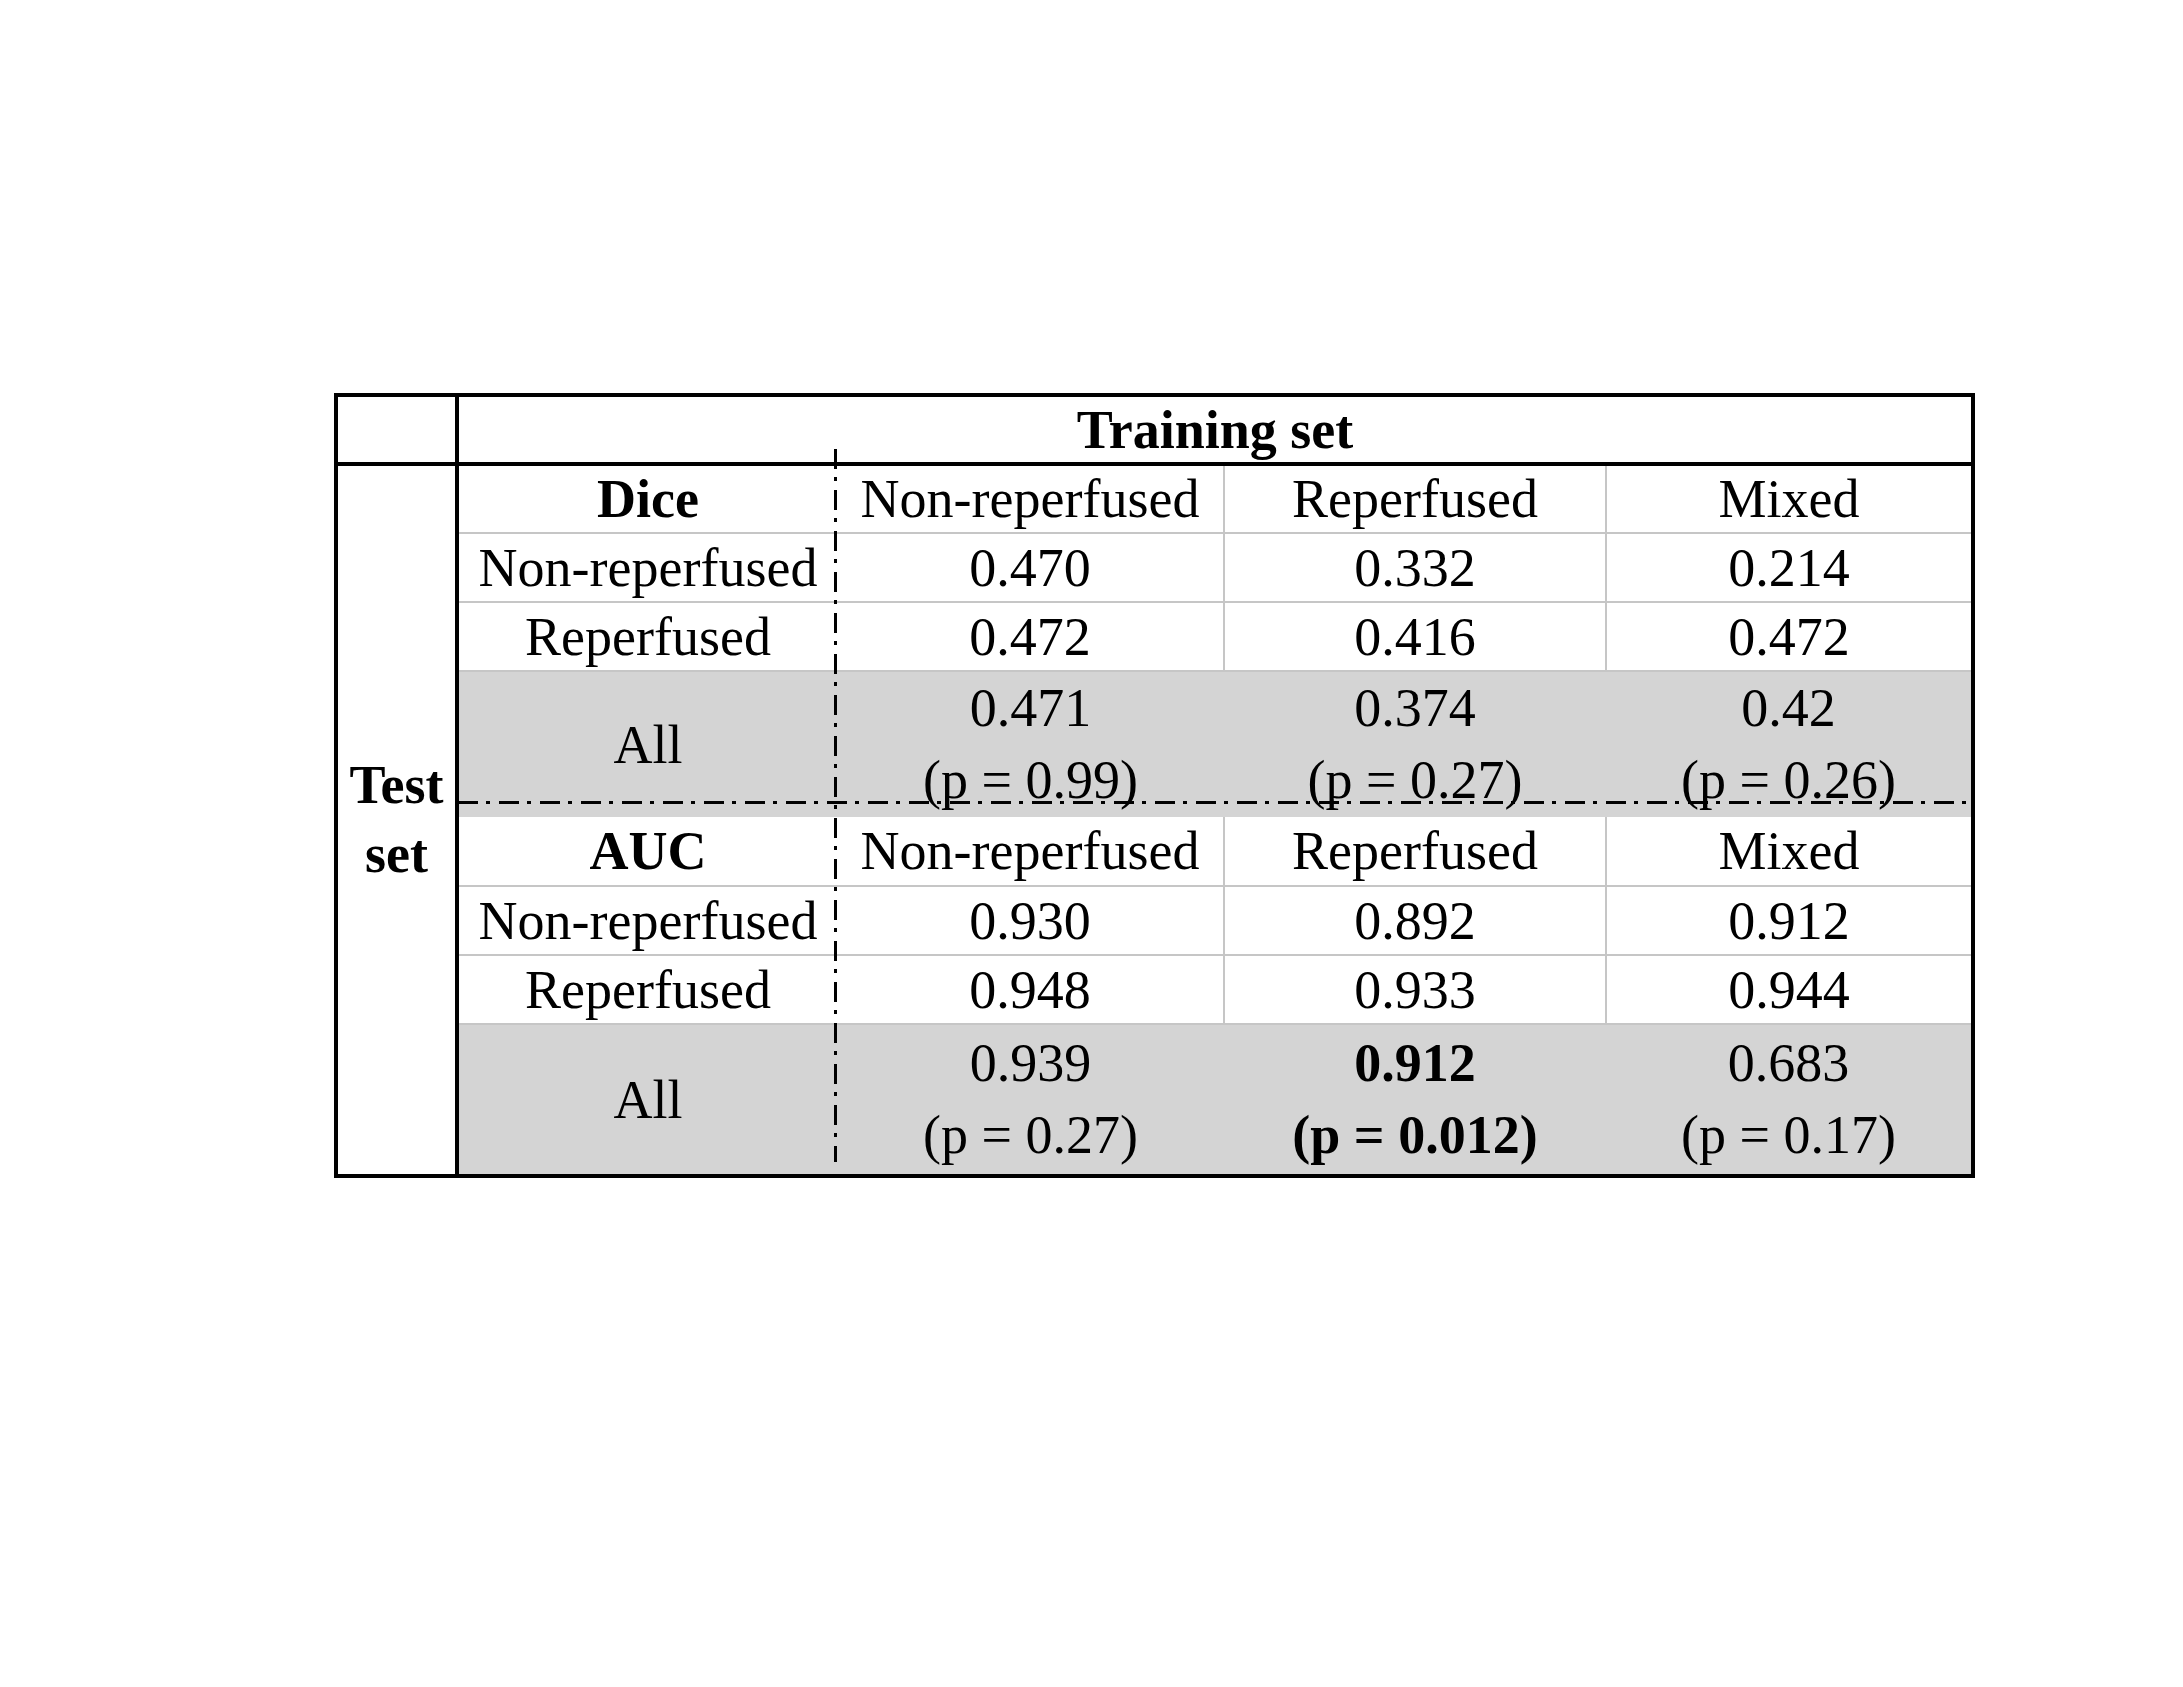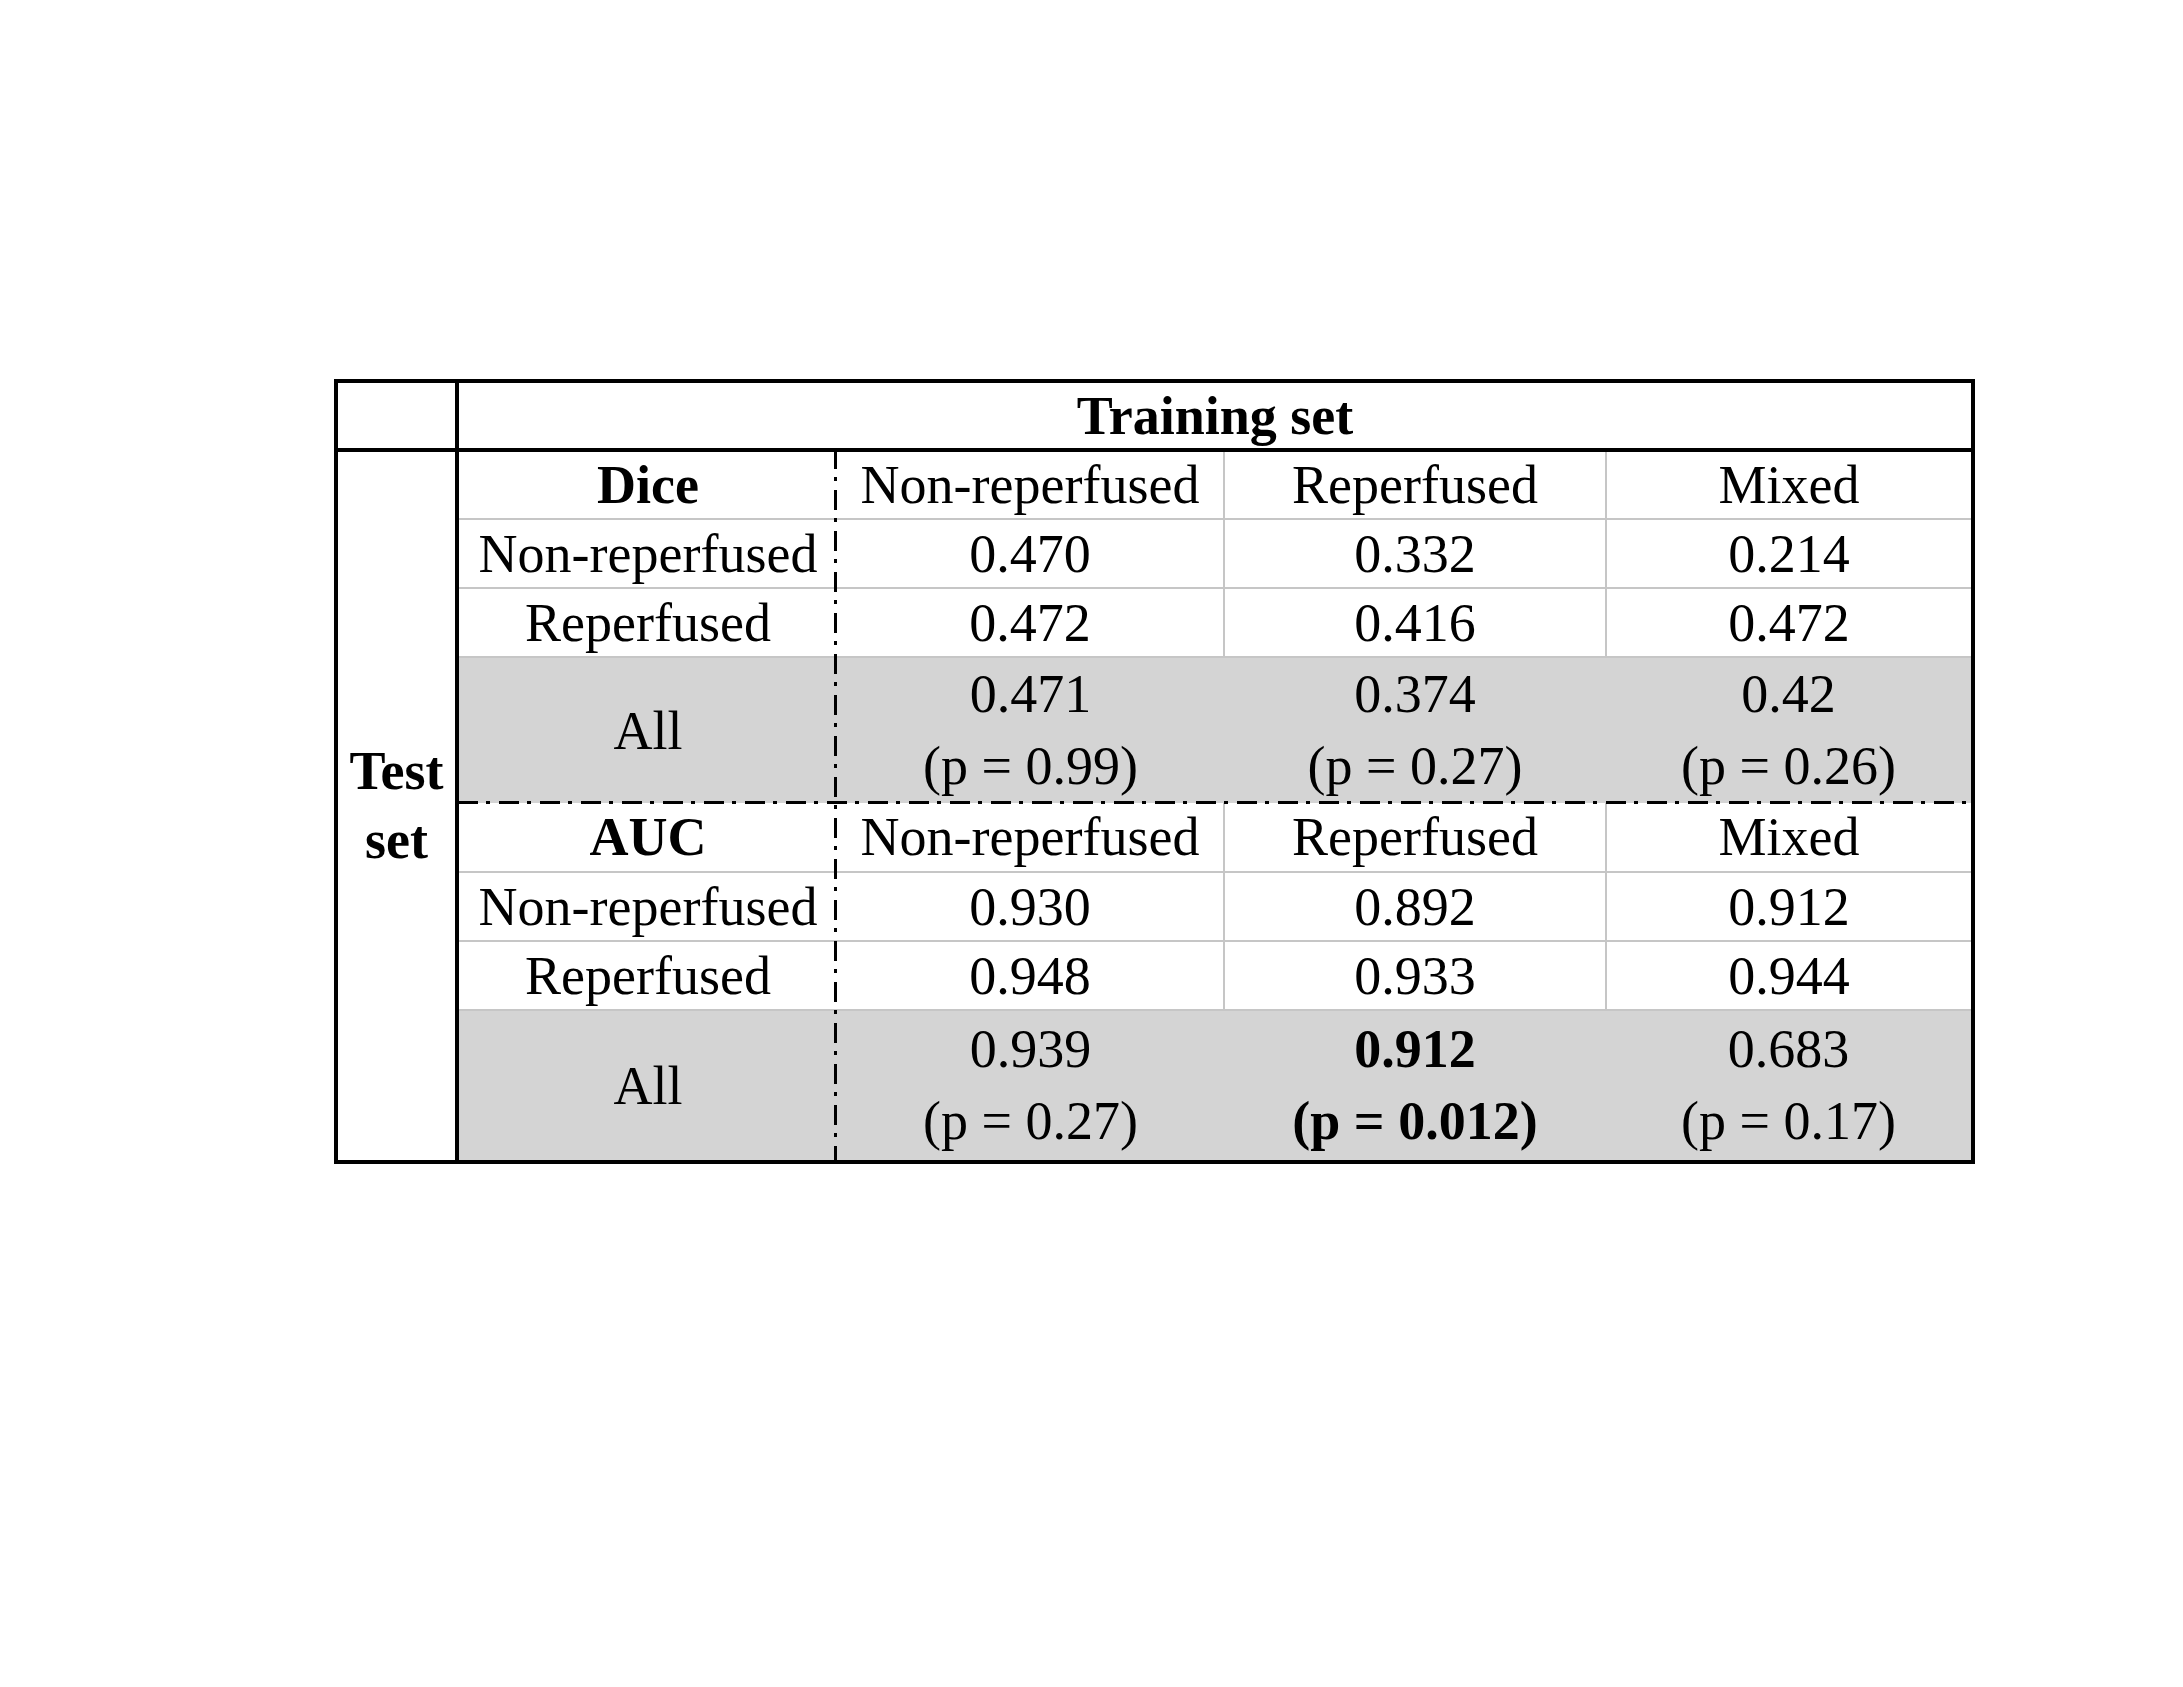--- a/index.html
+++ b/index.html
@@ -19,7 +19,7 @@
   table.results {
     position: absolute;
     left: 334px;
-    top: 379px;
+    top: 393px;
     width: 1636px;
     height: 783px;
     border-collapse: collapse;

